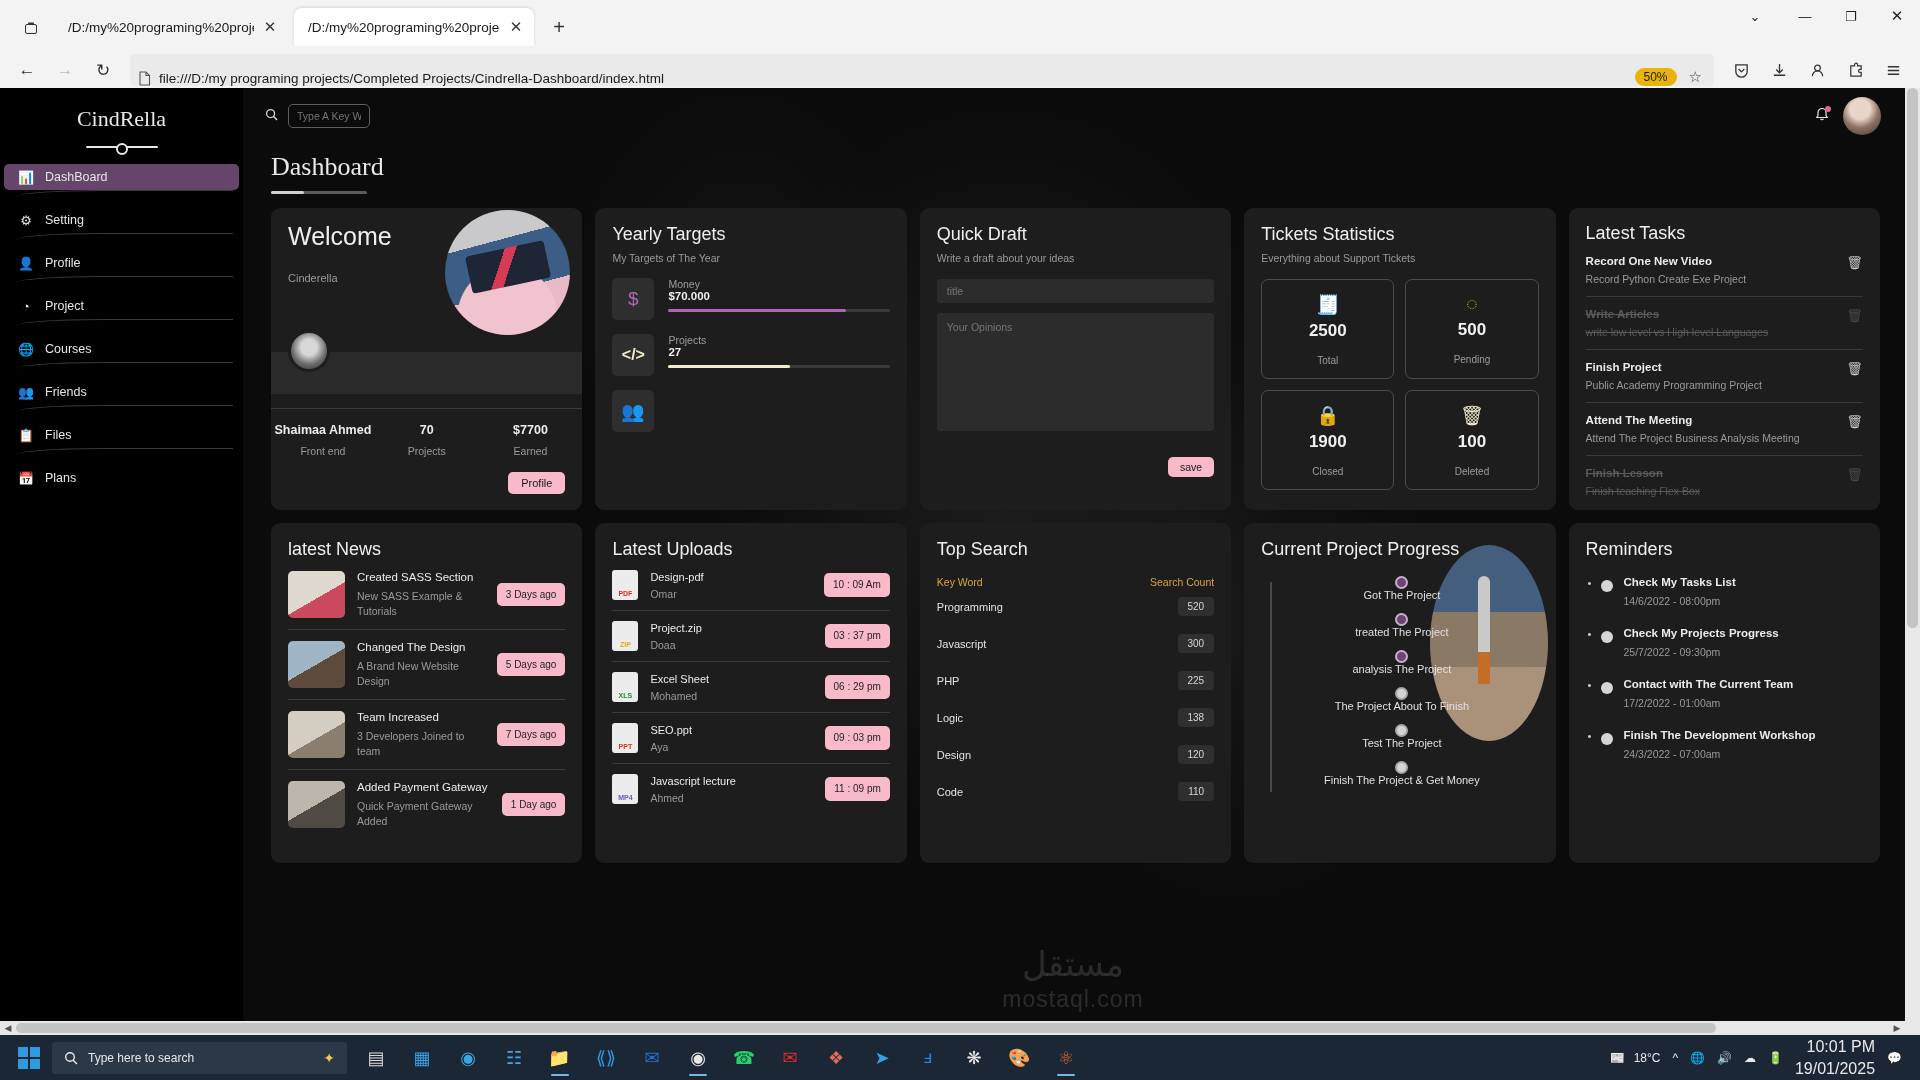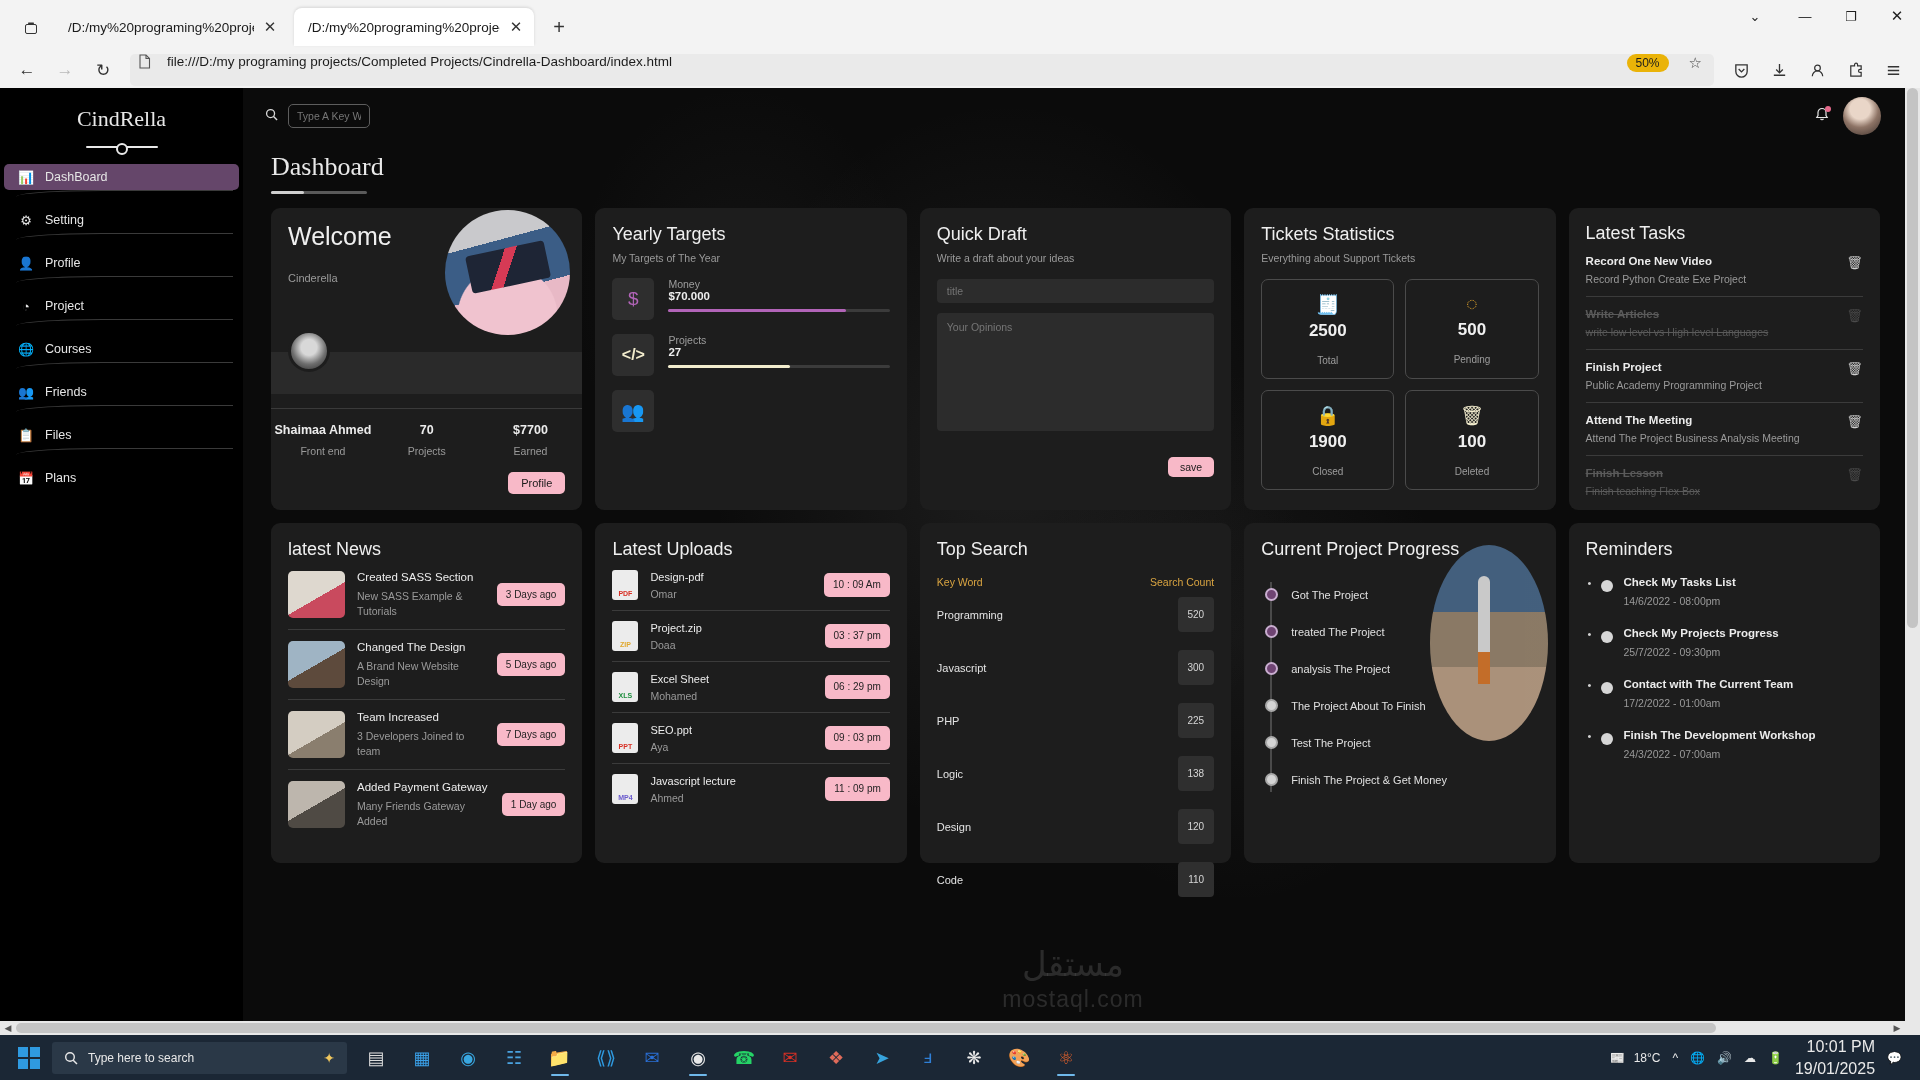--- a/index.html
+++ b/index.html
@@ -37,8 +37,8 @@
     color: #333; font-size: 17px; border-radius: 5px; }
   .nav-ico.dim { color: #b9b9b9; }
   .urlbar {
-    flex: 1; height: 32px; background: #eaeaea; border-radius: 5px; display: flex; align-items: flex-start;
-    margin: 0 6px; padding: 0 8px; gap: 16px;
+    flex: 1; height: 32px; background: #eaeaea; border-radius: 5px; display: flex; align-items: flex-end;
+    margin: 0 6px; padding: 0 8px; gap: 8px;
   }
   .url-text { flex: 1; font-size: 13.5px; color: #1c1c1c; white-space: nowrap; overflow: hidden; }
   .zoom-pill { background: #eab308; border-radius: 11px; padding: 2px 9px; font-size: 12px; color: #1c1c1c; }

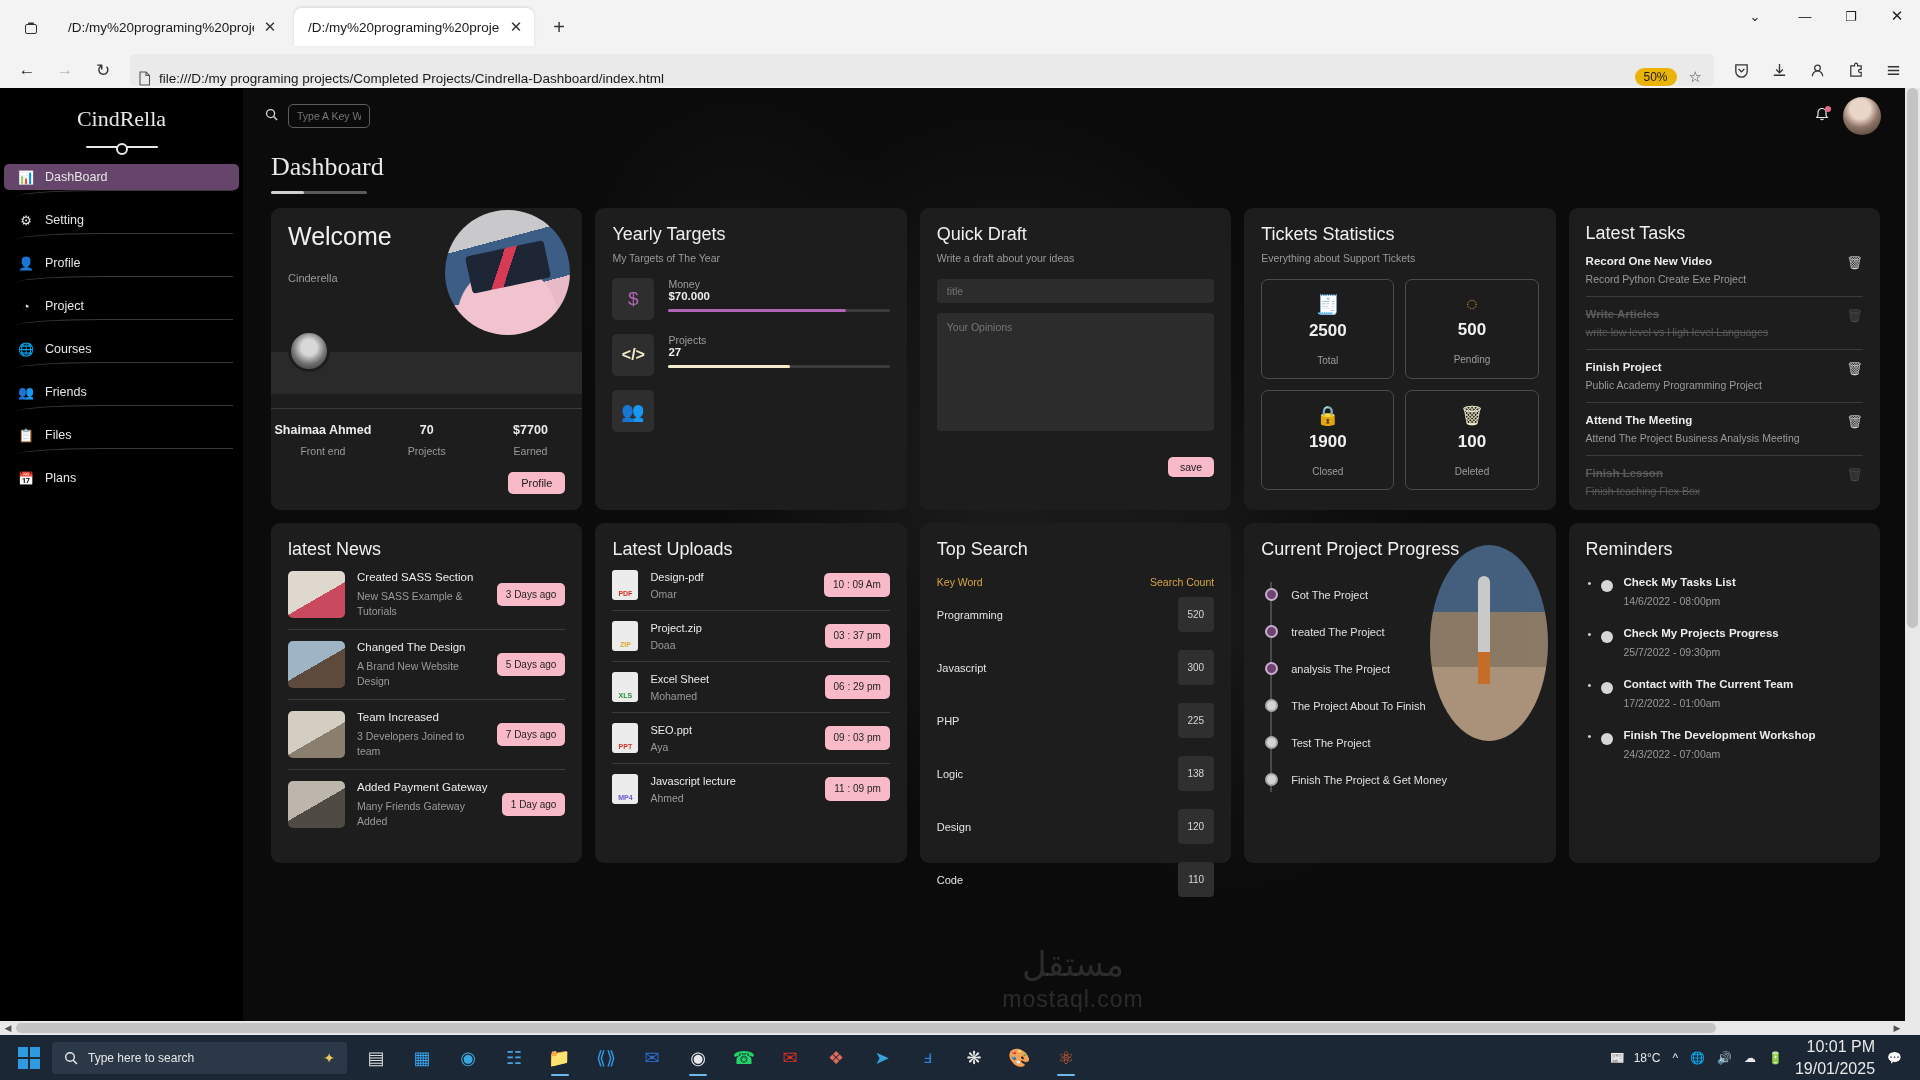--- a/index.html
+++ b/index.html
@@ -179,7 +179,7 @@
   
   .prog-wrap { position: relative; margin-top: 16px; padding-left: 4px; }
   .prog-line { position: absolute; left: 9px; top: 6px; bottom: 6px; width: 2px; background: #4a4a4a; }
-  .prog { display: flex; align-items: center; gap: 13px; height: 37px; position: relative; }
+  .prog { display: flex; align-items: center; height: 37px; position: relative; flex-direction: column; }
   .dot { width: 13px; height: 13px; border-radius: 50%; border: 2px solid #a9a9a9; background: #d4d4d4;
     flex: 0 0 13px; z-index: 1; }
   .dot.done { background: #6f4473; border-color: #c9aed0; }

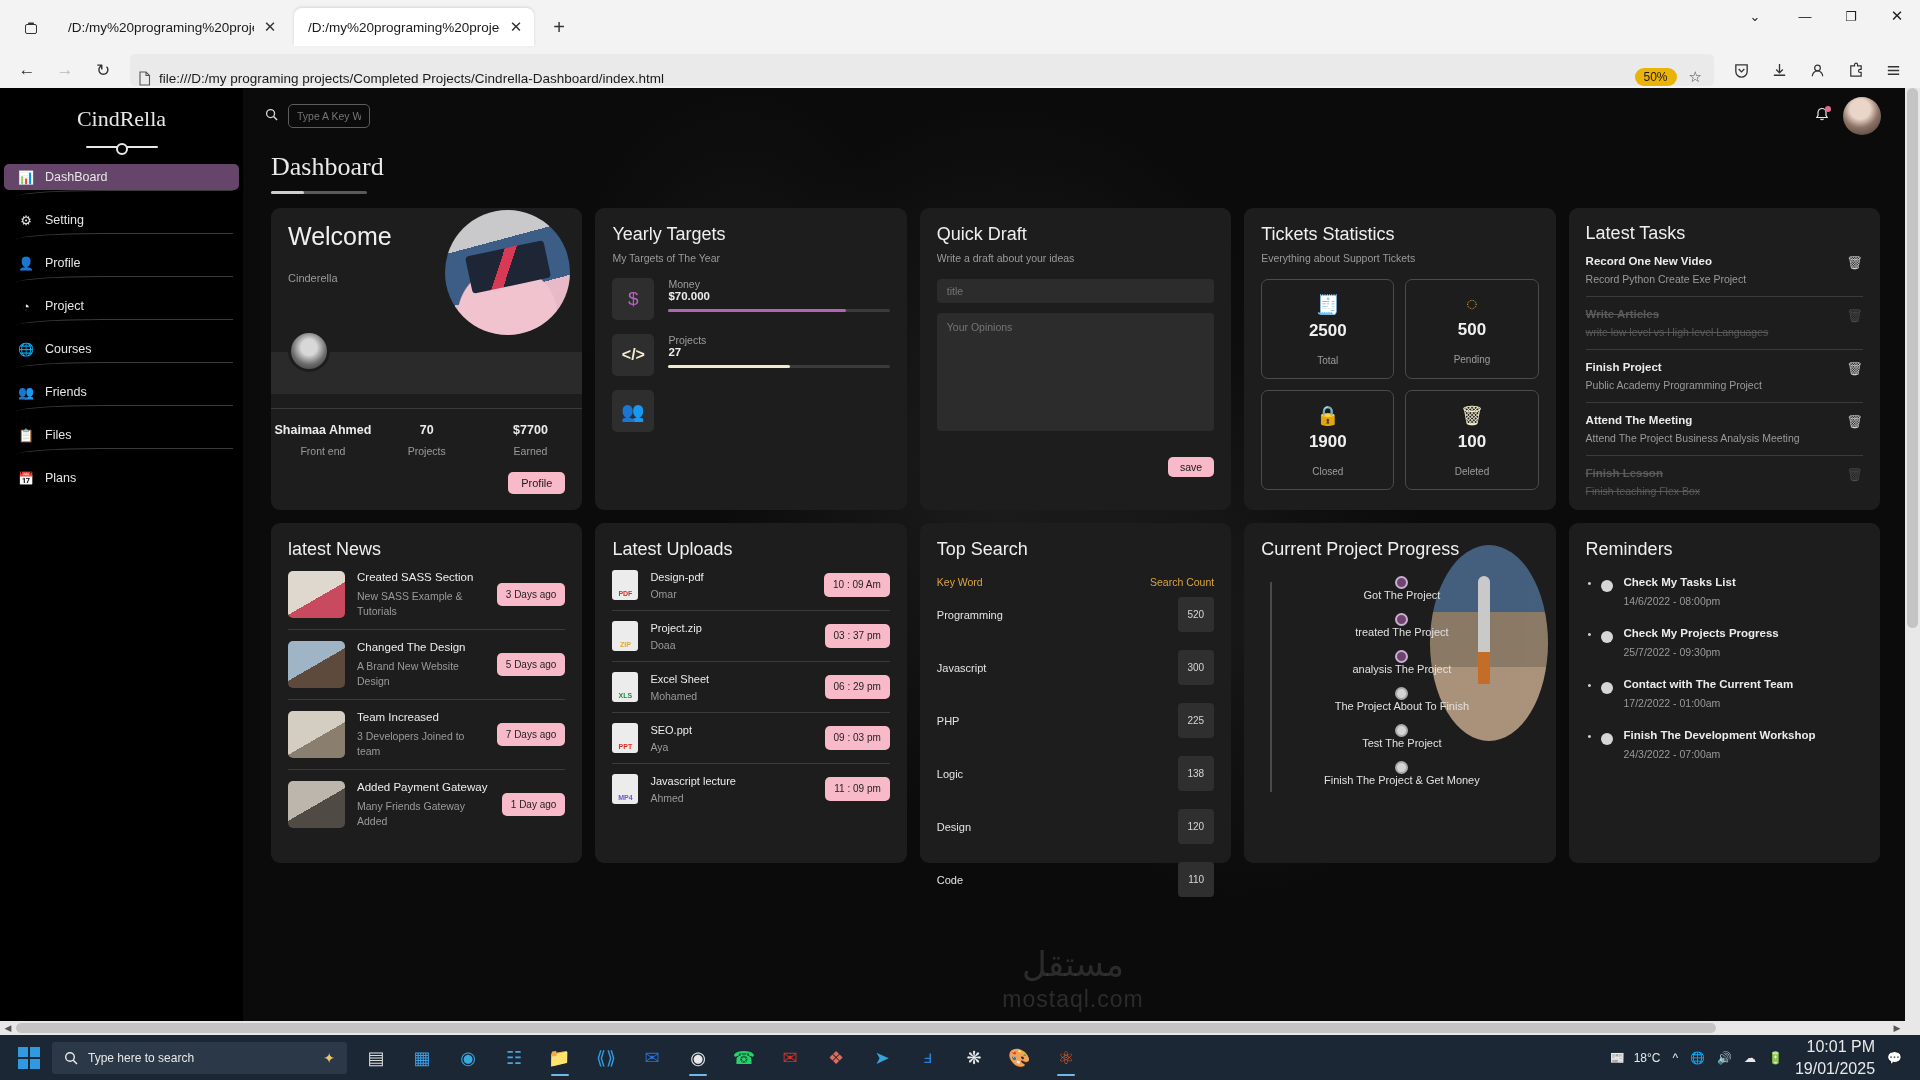--- a/index.html
+++ b/index.html
@@ -174,7 +174,7 @@
   .ts-row { display: flex; align-items: center; padding: 9px 0; }
   .ts-row .kw { color: #e3e3e3; font-size: 11px; }
   .ts-row .cnt { margin-left: auto; background: #2f2f2f; color: #d6d6d6; font-size: 10px;
-    border-radius: 4px; padding: 12px 10px; min-width: 36px; text-align: center; }
+    border-radius: 4px; padding: 4px 10px; min-width: 36px; text-align: center; }
 
   
   .prog-wrap { position: relative; margin-top: 16px; padding-left: 4px; }

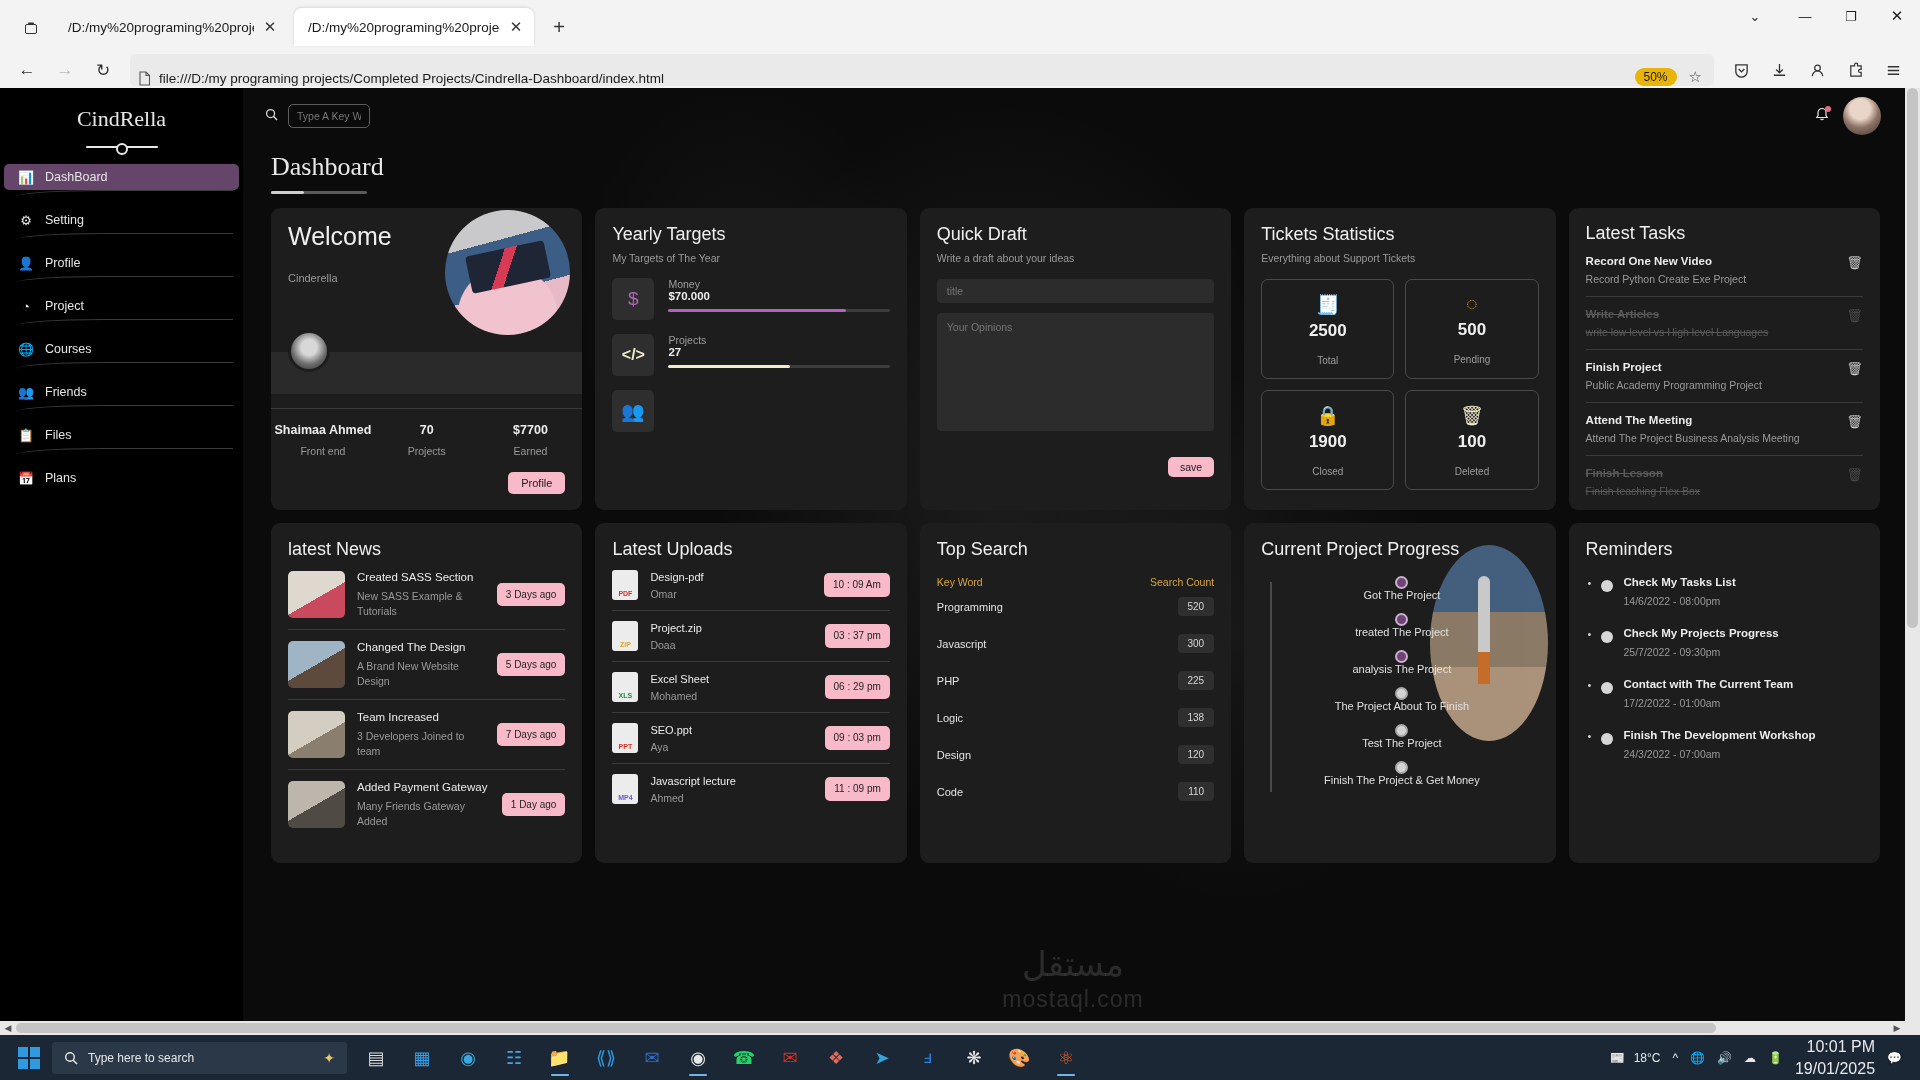--- a/index.html
+++ b/index.html
@@ -539,7 +539,7 @@
             <div class="news-img" style="background:linear-gradient(150deg,#bdb6ad 0 50%,#4f4a44 50%)"></div>
             <div class="news-body">
               <div class="nt">Added Payment Gateway</div>
-              <div class="nd">Many Friends Gateway Added</div>
+              <div class="nd">Quick Payment Gateway Added</div>
             </div>
             <div class="pill">1 Day ago</div>
           </div>

